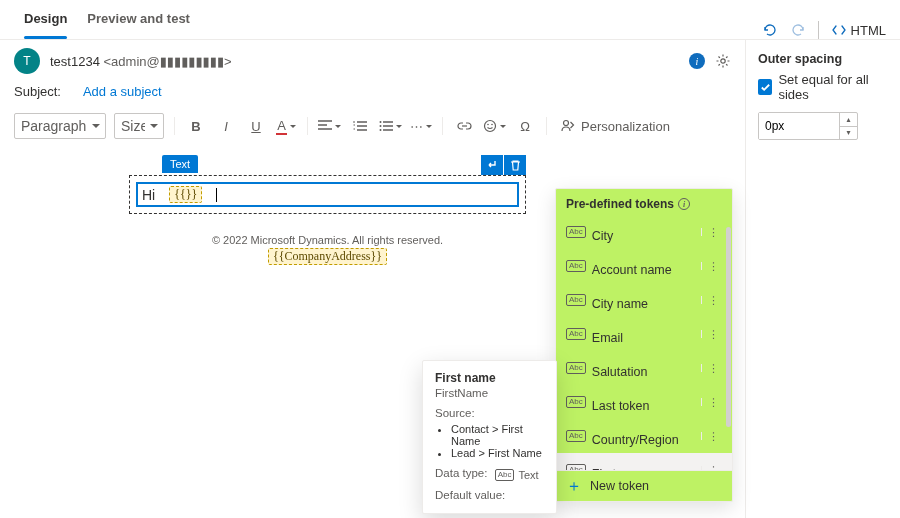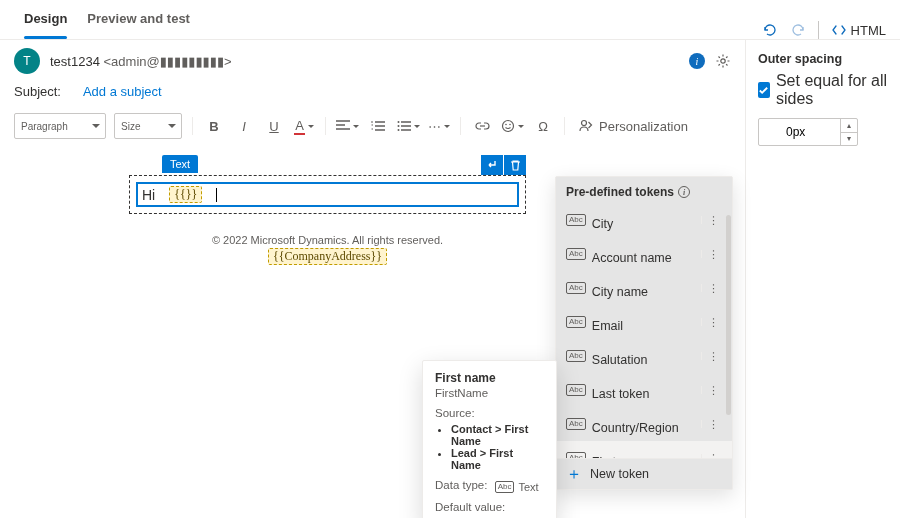--- a/index.html
+++ b/index.html
@@ -103,7 +103,7 @@
   
   .panel h3 { margin:0 0 14px 0; font-size:17px; font-weight:600; }
   .prop { font-size:12.5px; font-weight:600; margin-bottom:6px; }
-  .chk { display:flex; align-items:center; gap:6px; font-size:16px; margin-bottom:10px; }
+  .chk { display:flex; align-items:center; gap:6px; font-size:13px; margin-bottom:10px; }
   .chk .box { width:16px; height:16px; background:var(--brand); display:flex; align-items:center; justify-content:center; border-radius:2px; }
   .chk .box svg { width:11px; height:11px; }
   .spinner { display:flex; border:1px solid var(--border-strong); border-radius:2px; height:28px; width:100px;padding-left:21px; }

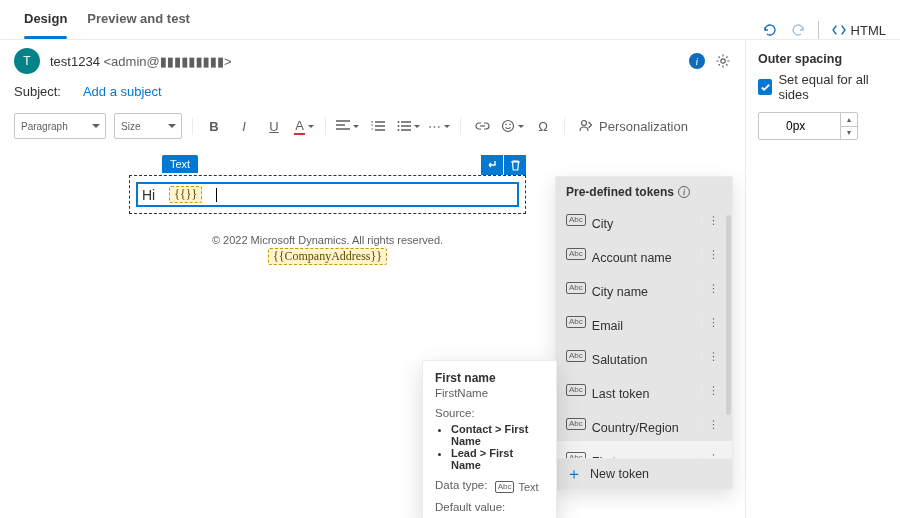--- a/index.html
+++ b/index.html
@@ -49,7 +49,7 @@
   
   .toolbar { display:flex; align-items:center; gap:8px; padding:4px 14px 8px 14px; }
   .toolbar select, .toolbar .select {
-    height:26px; border:1px solid var(--border-strong); background:#fff; font-size:10px; color:var(--text-sub);
+    height:26px; border:1px solid var(--border-strong); background:#fff; font-size:14px; color:var(--text-sub);
     padding:0 18px 0 6px; appearance:none; position:relative; border-radius:2px;
   }
   .select-wrap { position:relative; }

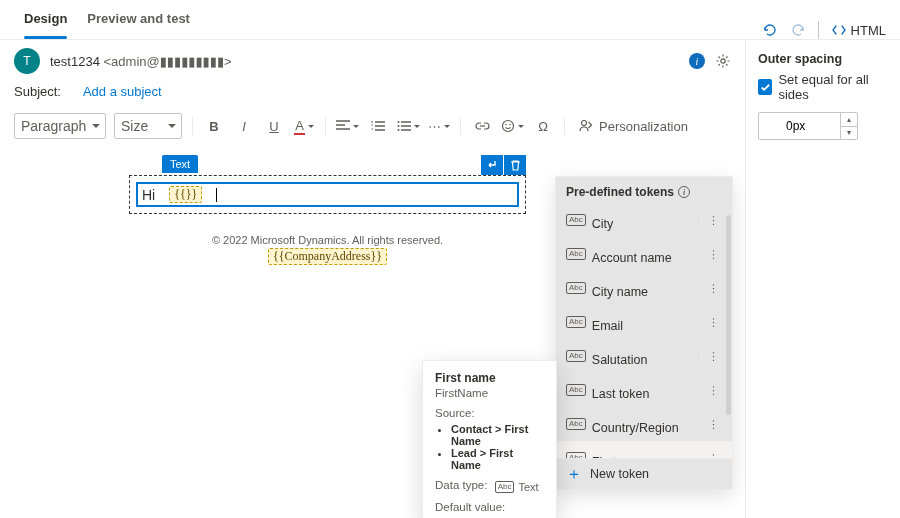--- a/index.html
+++ b/index.html
@@ -54,7 +54,7 @@
   }
   .select-wrap { position:relative; }
   .select-wrap::after { content:""; position:absolute; right:6px; top:11px; border:4px solid transparent; border-top-color:var(--text-sub); }
-  .para { width:92px; } .size { width:68px; }
+  .para { width:92px; } .size { width:50px; }
   .tbsep { width:1px; height:18px; background:var(--border); margin:0 2px; }
   .tbtn { min-width:22px; height:24px; display:flex; align-items:center; justify-content:center; color:var(--text-sub); cursor:pointer; border-radius:2px; position:relative; }
   .tbtn.hasdrop::after { content:""; border:3px solid transparent; border-top-color:var(--text-sub); margin-left:3px; position:relative; top:2px; }

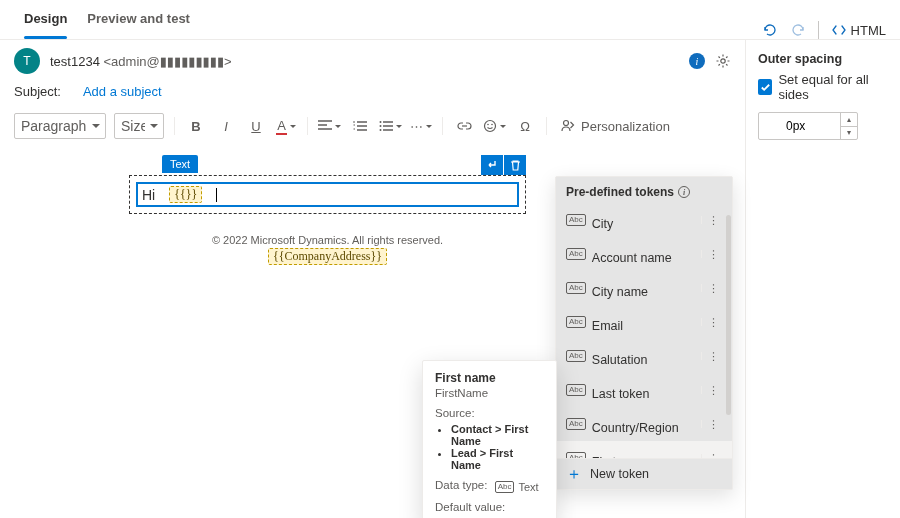--- a/index.html
+++ b/index.html
@@ -106,7 +106,7 @@
   .chk { display:flex; align-items:center; gap:6px; font-size:13px; margin-bottom:10px; }
   .chk .box { width:16px; height:16px; background:var(--brand); display:flex; align-items:center; justify-content:center; border-radius:2px; }
   .chk .box svg { width:11px; height:11px; }
-  .spinner { display:flex; border:1px solid var(--border-strong); border-radius:2px; height:28px; width:100px;padding-left:21px; }
+  .spinner { display:flex; border:1px solid var(--border-strong); border-radius:2px; height:28px; width:100px; }
   .spinner input { flex:1; border:none; padding:0 6px; font-size:12px; outline:none; width:60px; }
   .spinner .arrows { width:18px; display:flex; flex-direction:column; border-left:1px solid var(--border-strong); }
   .spinner .arrows span { flex:1; display:flex; align-items:center; justify-content:center; font-size:8px; color:var(--text-sub); cursor:pointer; }

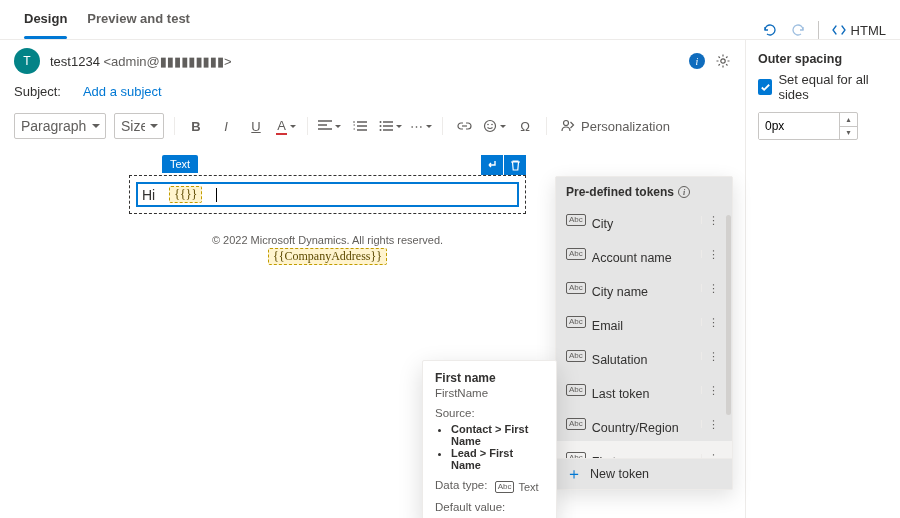--- a/index.html
+++ b/index.html
@@ -77,7 +77,7 @@
   .footer-block .unsub { color:var(--brand); font-family:"Courier New",monospace; display:block; margin-top:2px; }
 
   
-  .popover { position:absolute; left:555px; top:136px; width:178px; background:#e5e5e5; border:1px solid var(--border); box-shadow:0 6px 20px rgba(0,0,0,0.12); border-radius:2px; }
+  .popover { position:absolute; left:555px; top:148px; width:178px; background:#bef264; border:1px solid var(--border); box-shadow:0 6px 20px rgba(0,0,0,0.12); border-radius:2px; }
   .pop-head { padding:8px 10px 4px 10px; font-weight:600; font-size:12px; display:flex; align-items:center; gap:4px; }
   .pop-head .info-o { width:12px; height:12px; border:1px solid var(--text-sub); border-radius:50%; font-size:8px; display:flex; align-items:center; justify-content:center; color:var(--text-sub); font-style:italic; font-family:serif; }
   .pop-list { max-height:255px; overflow:hidden; position:relative; }

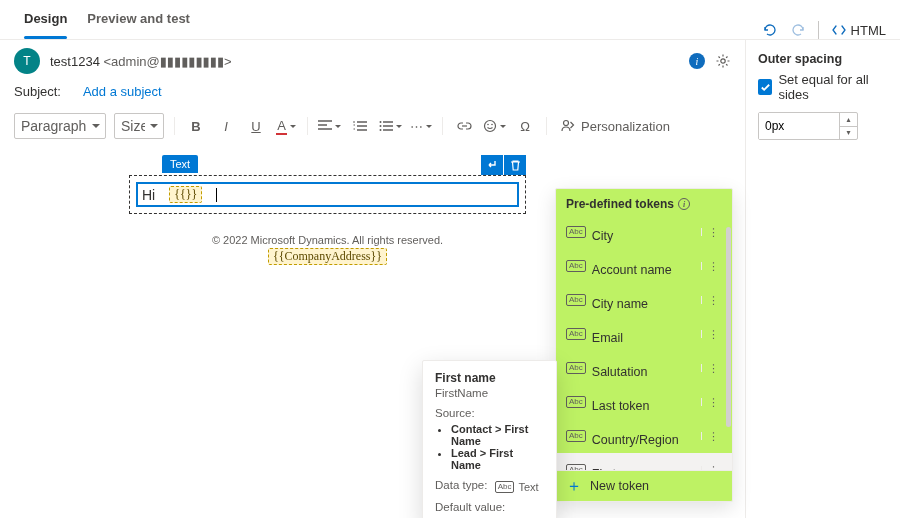--- a/index.html
+++ b/index.html
@@ -96,7 +96,7 @@
   .card .code { color:var(--text-sub); margin-bottom:8px; }
   .card .k { color:var(--text-sub); margin-top:8px; }
   .card ul { margin:4px 0 0 16px; padding:0; color:var(--text); }
-  .card ul li { font-size:11px;font-weight:bold; }
+  .card ul li { font-size:11px; }
   .card .pill { display:inline-flex; align-items:center; gap:4px; margin-left:4px; font-size:11px; }
   .card .pill .abc { font-size:8px; border:1px solid var(--text-sub); padding:0 2px; border-radius:2px; color:var(--text-sub); line-height:10px; }
 

